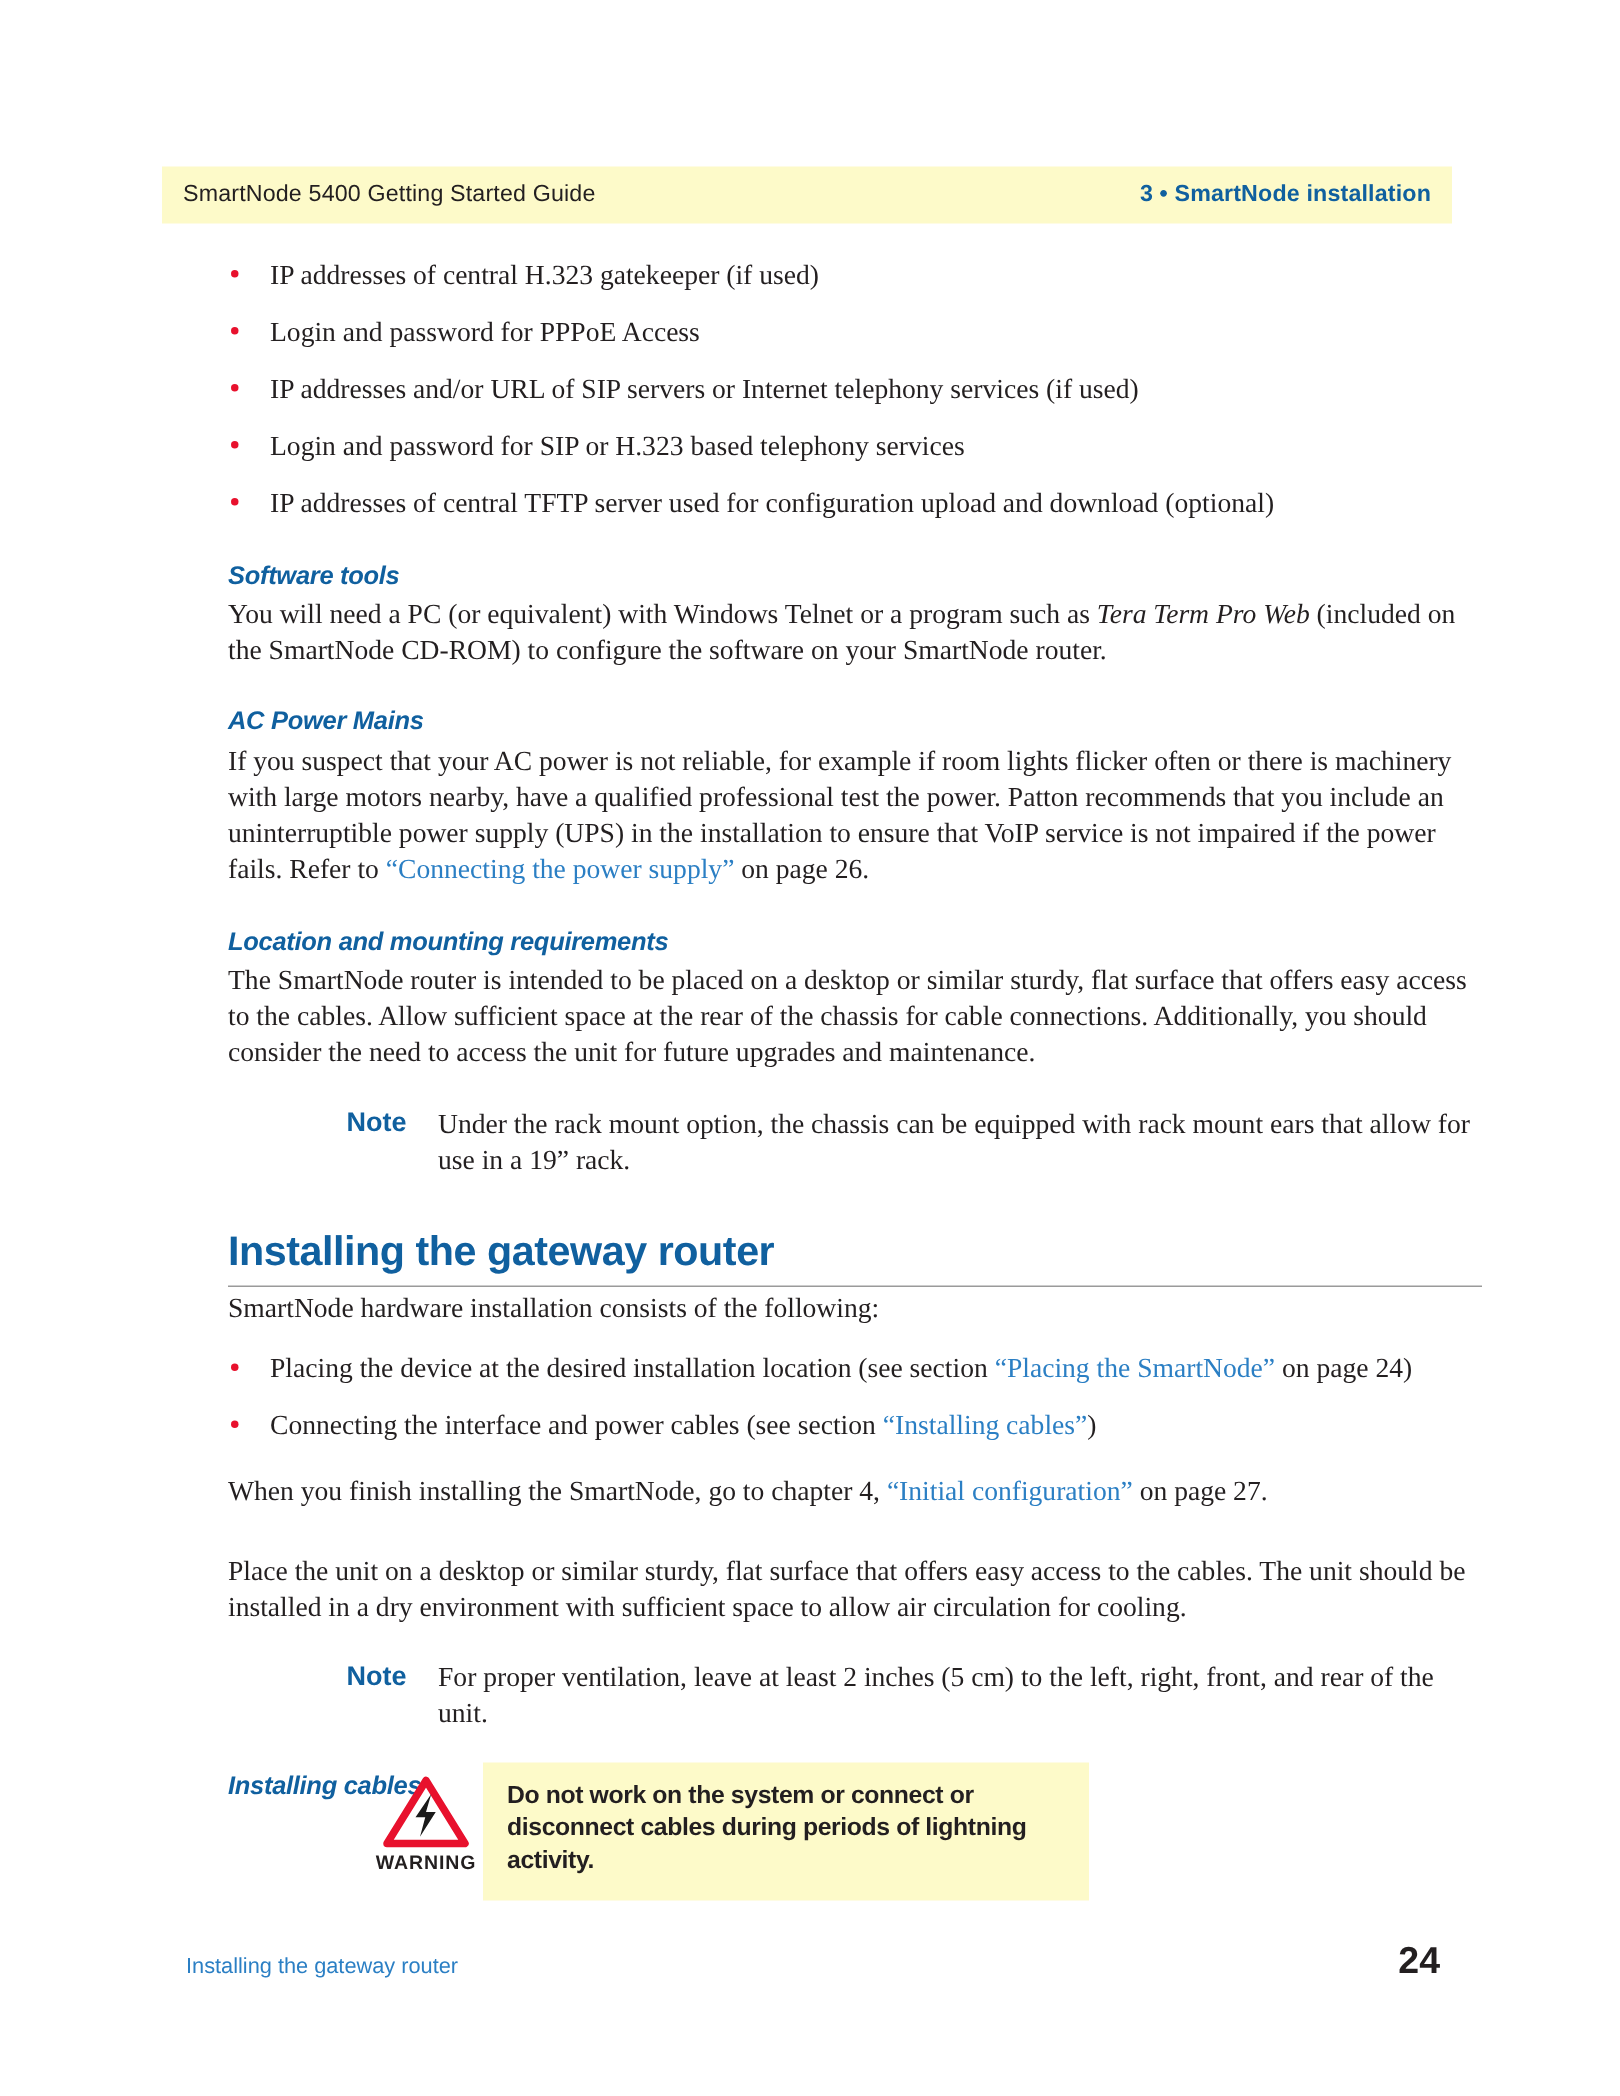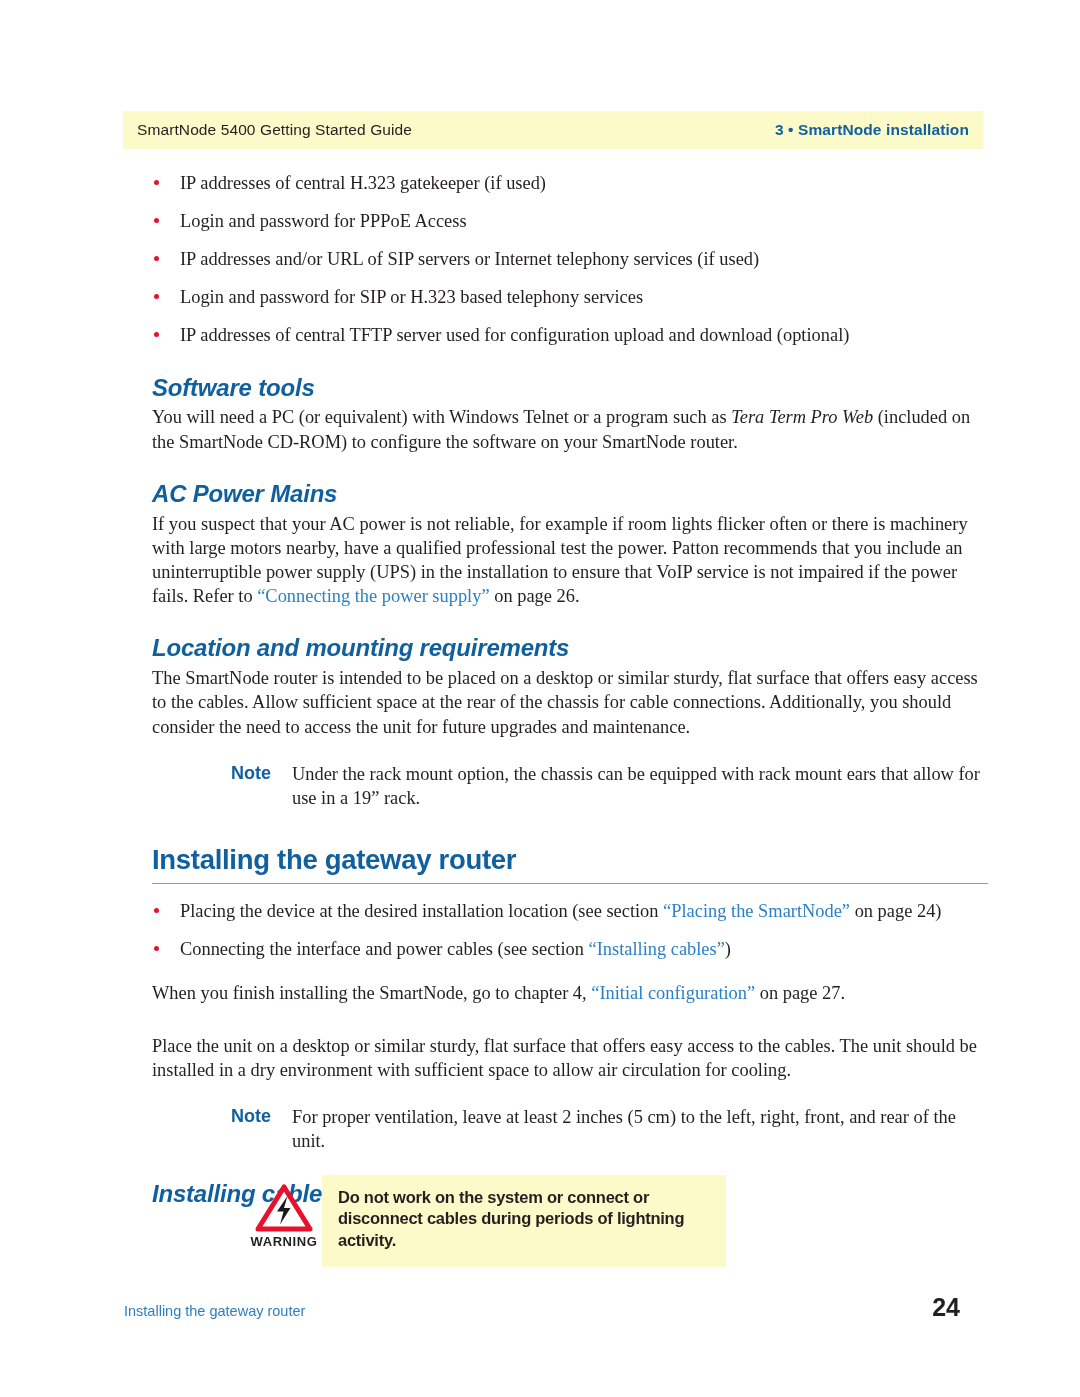--- a/index.html
+++ b/index.html
@@ -35,7 +35,6 @@
     justify-content: space-between;
     box-sizing: border-box;
     padding: 0 14px 0 14px;
-    margin-left: 15px;
   }
   .header-left {
     font-family: "Liberation Sans", sans-serif;

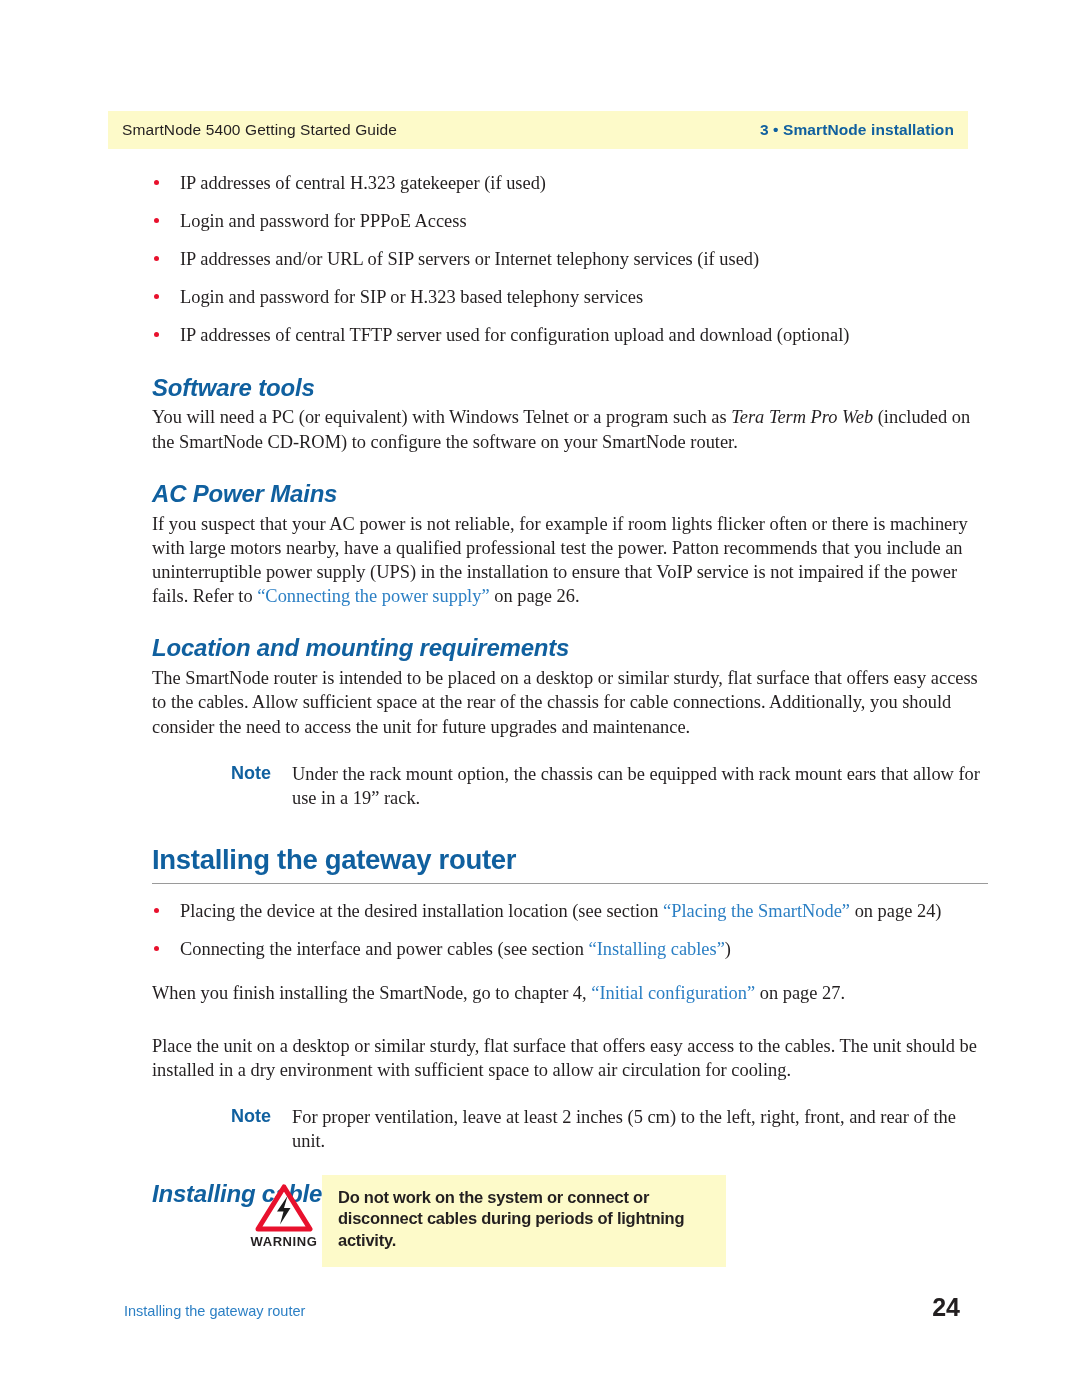--- a/index.html
+++ b/index.html
@@ -91,7 +91,7 @@
     font-family: "Liberation Sans", sans-serif;
     font-style: italic;
     font-weight: bold;
-    font-size: 24px;
+    font-size: 17px;
     color: #10609f;
     letter-spacing: -0.2px;
     margin: 0;

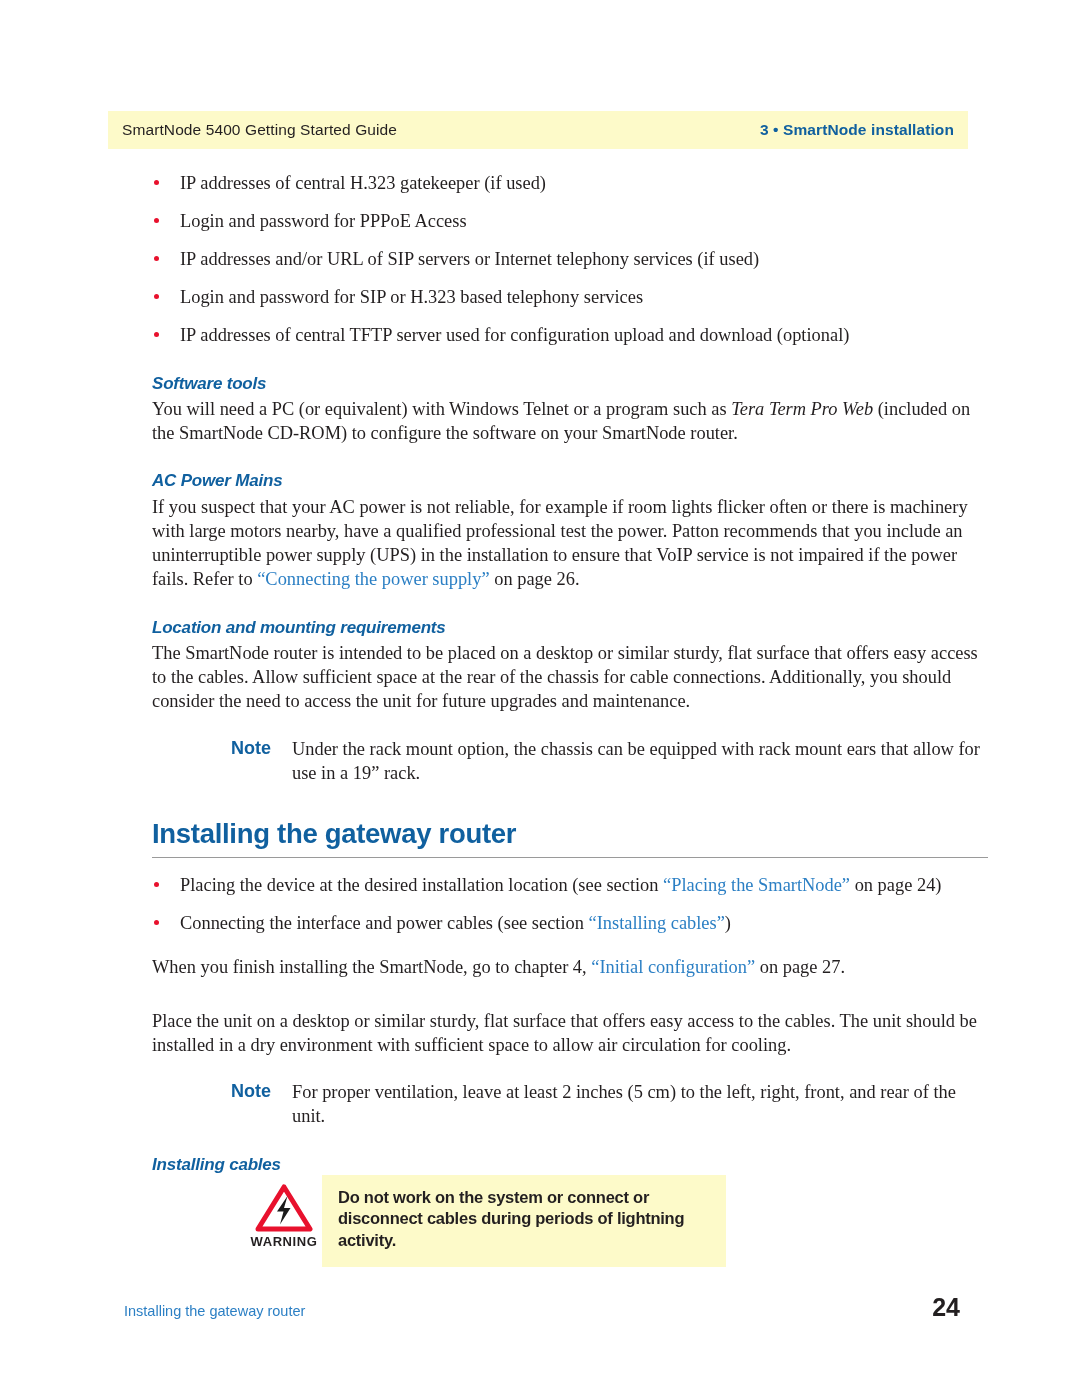--- a/index.html
+++ b/index.html
@@ -277,6 +277,7 @@
 
     <h2 class="h-main">Installing the gateway router</h2>
     <hr class="h-main-rule">
+    <p class="para tight">SmartNode hardware installation consists of the following:</p>
 
     <div class="gap-sm"></div>
 

